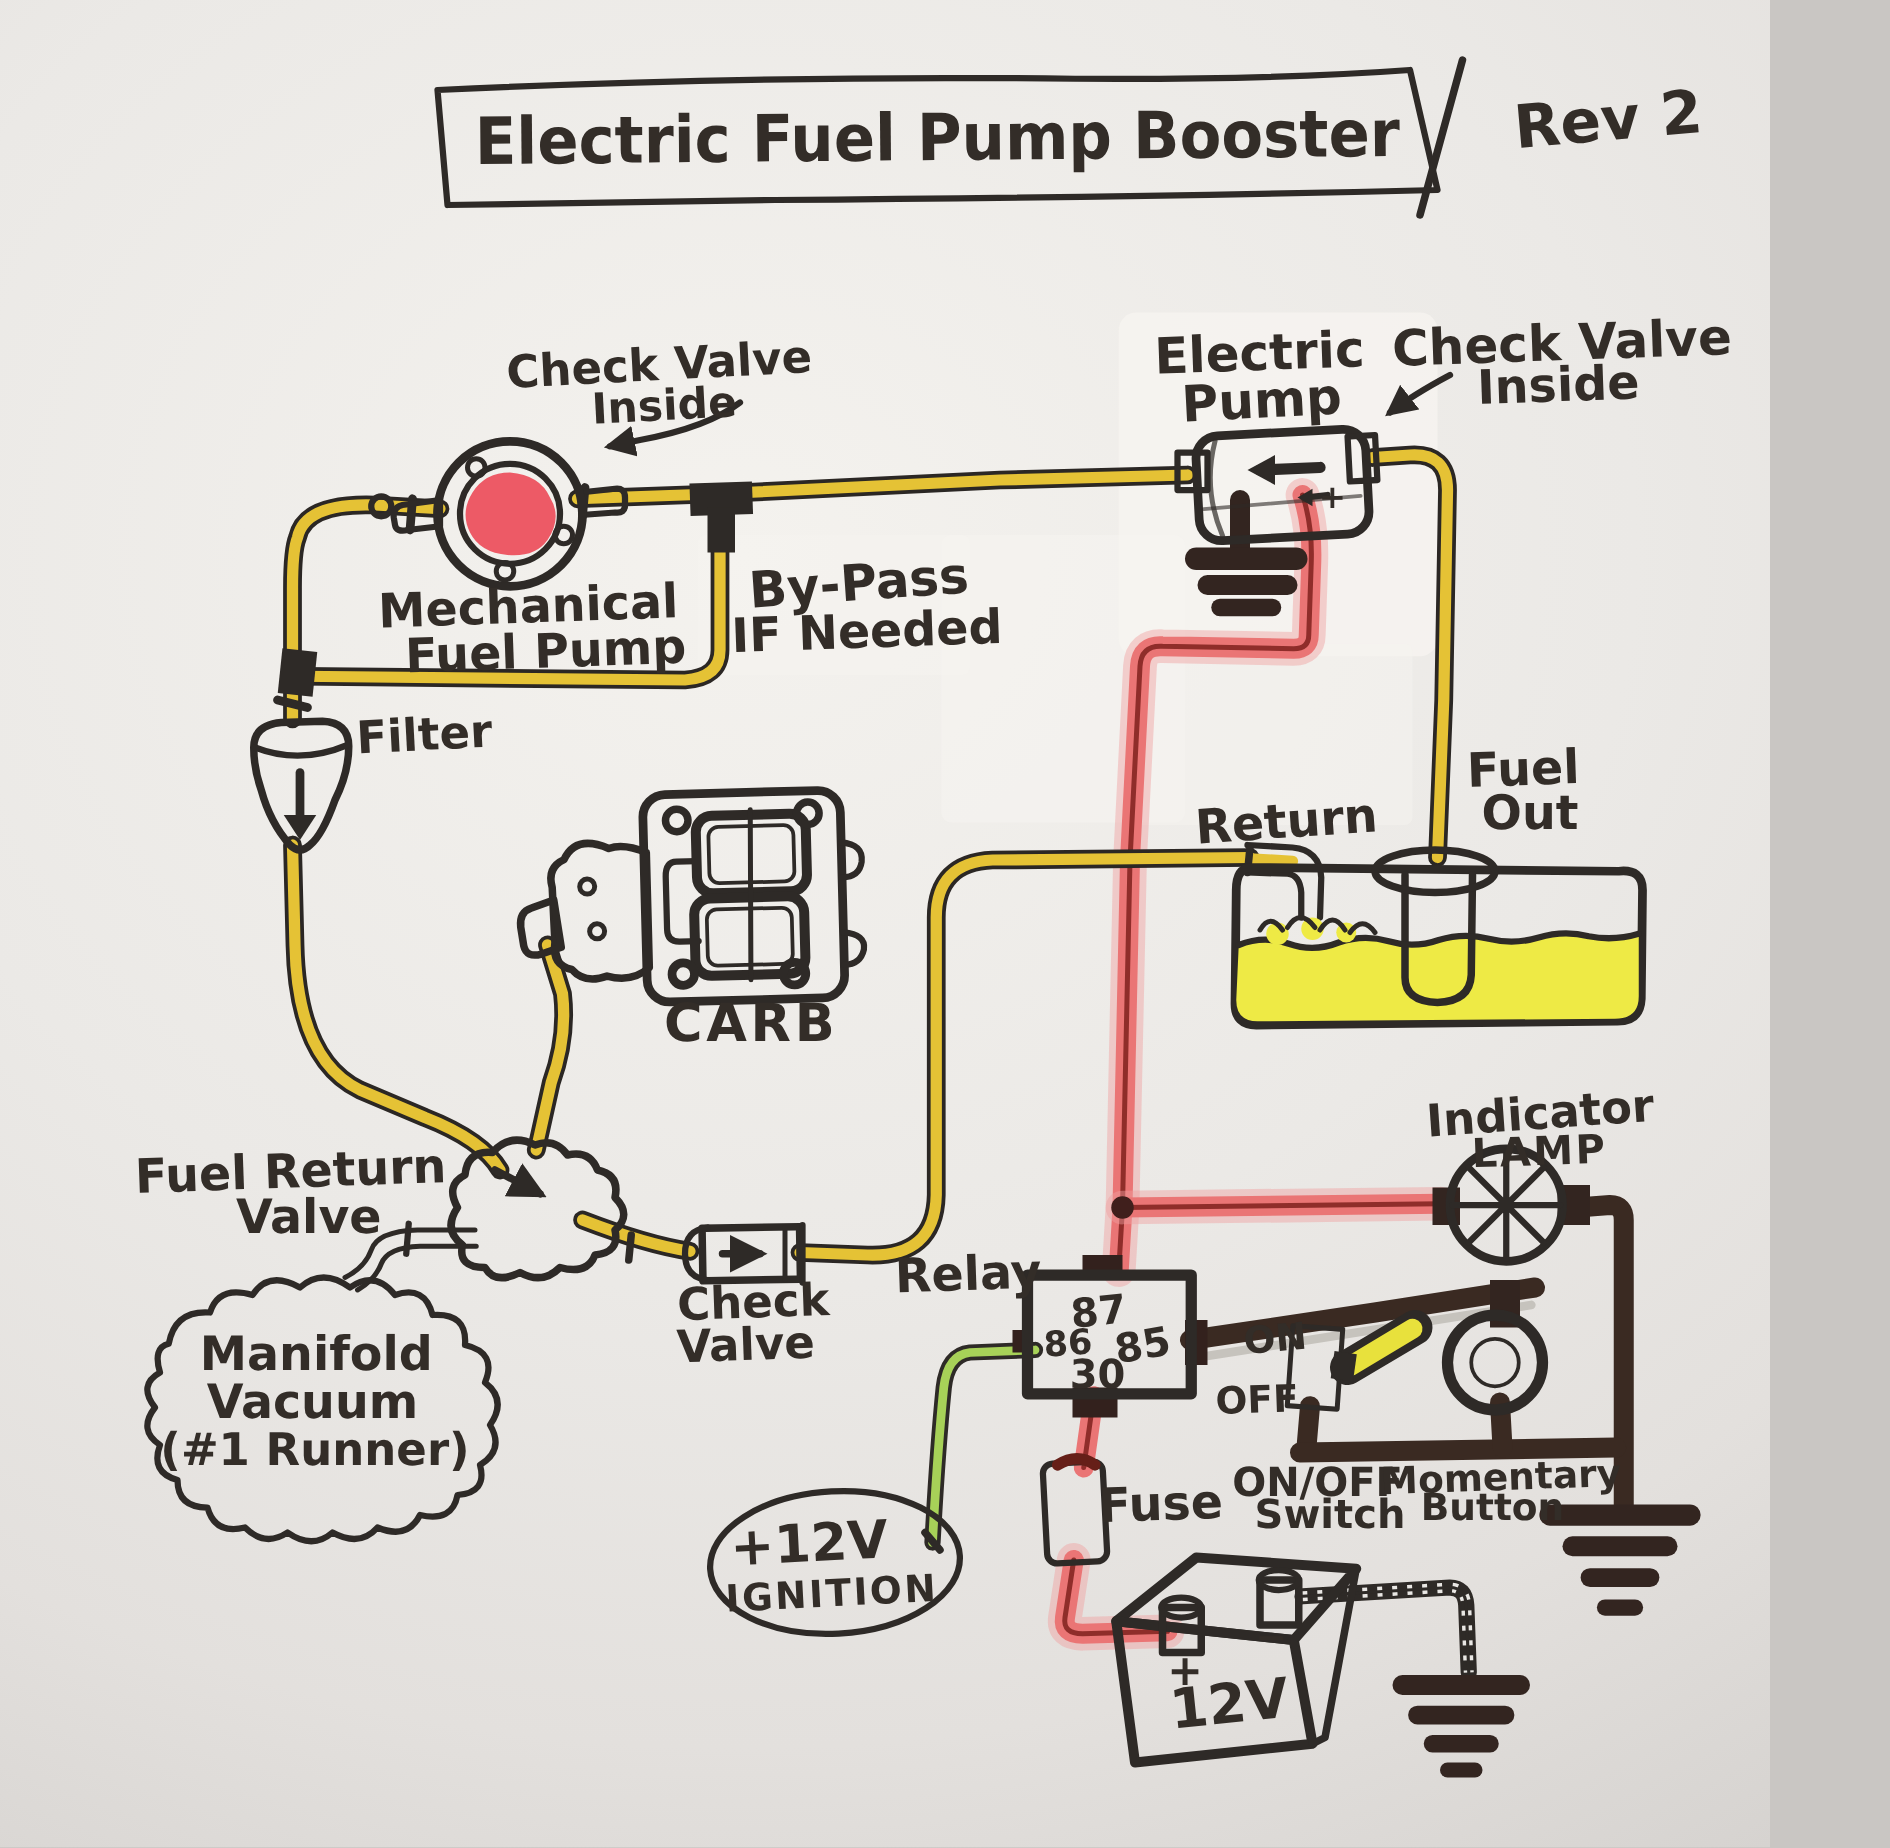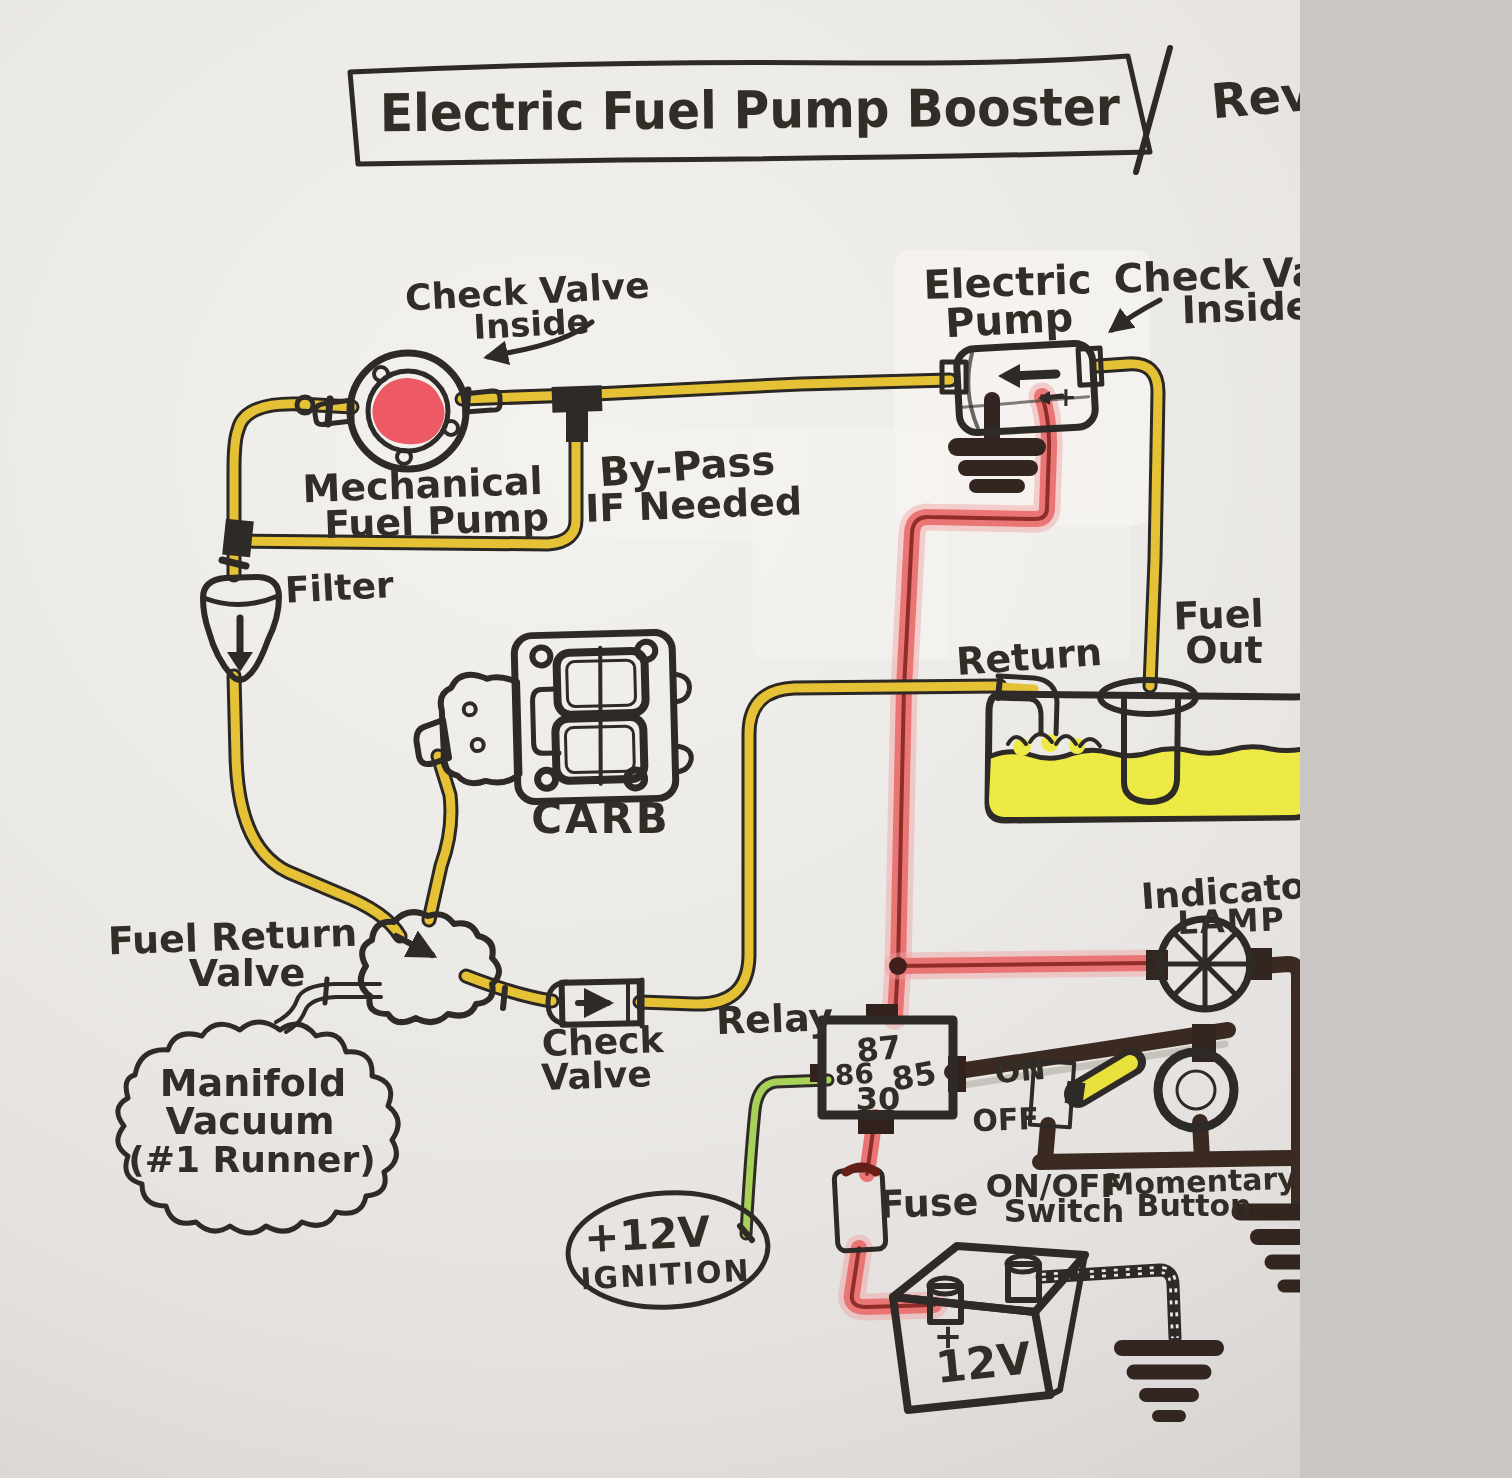--- a/index.html
+++ b/index.html
@@ -4,7 +4,7 @@
 <style>
   html,body{margin:0;padding:0;background:#c9c6c3;}
   .page{
-    position:relative;width:1300px;height:1478px;overflow:hidden;
+    position:relative;width:1416px;height:1478px;overflow:hidden;
     background:
       radial-gradient(ellipse 120% 95% at 42% 30%, #f4f2ee 0%, #ebe9e6 42%, #e3e0dd 68%, #d6d3d0 88%, #cfccc9 100%);
     font-family:"DejaVu Sans",sans-serif;

